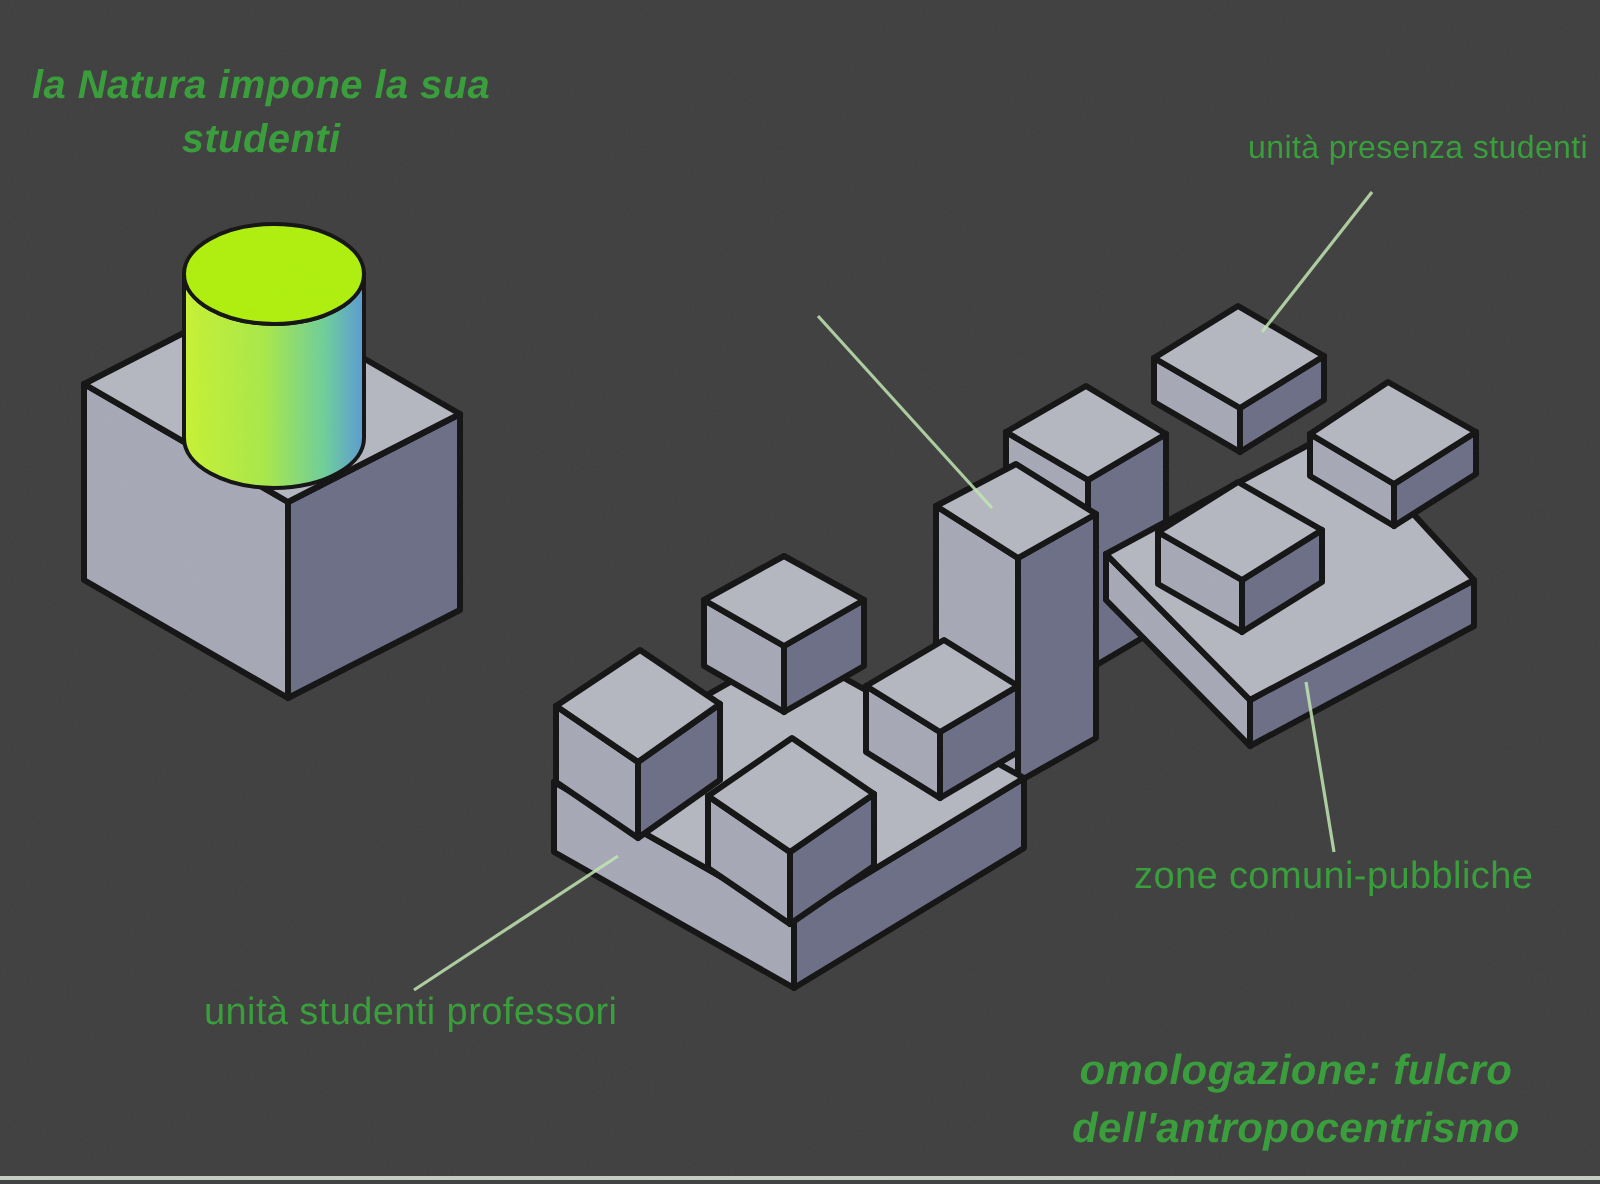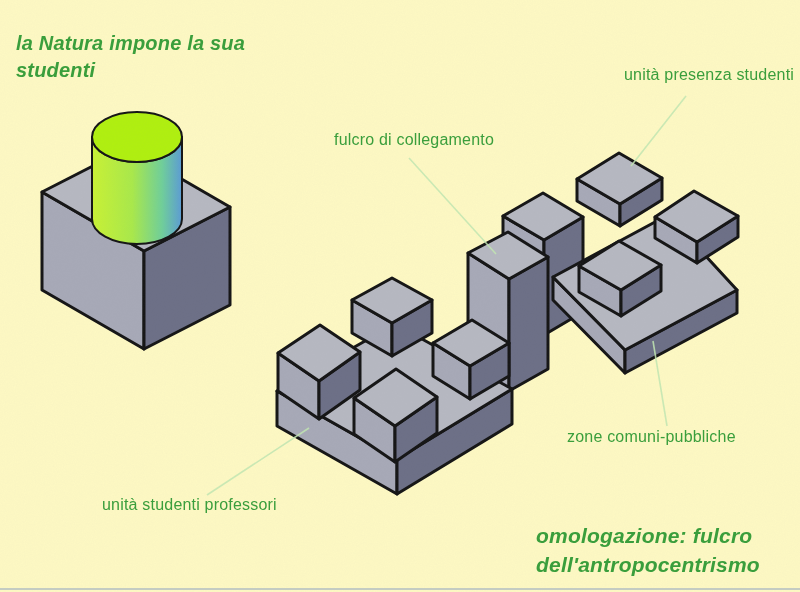--- a/index.html
+++ b/index.html
@@ -4,8 +4,9 @@
 <style>
   html,body{margin:0;padding:0;background:#e9e9e9;}
   .stage{
-    position:relative;width:800px;height:592px;background:#fef9c3;overflow:hidden;
+    position:relative;width:800px;height:592px;background:#404040;overflow:hidden;
     font-family:"Liberation Sans","DejaVu Sans",sans-serif;
+    text-align:center;
   }
   .scene{position:absolute;left:0;top:0;}
   .blk{stroke-width:3;stroke-linejoin:round;stroke-linecap:round;}

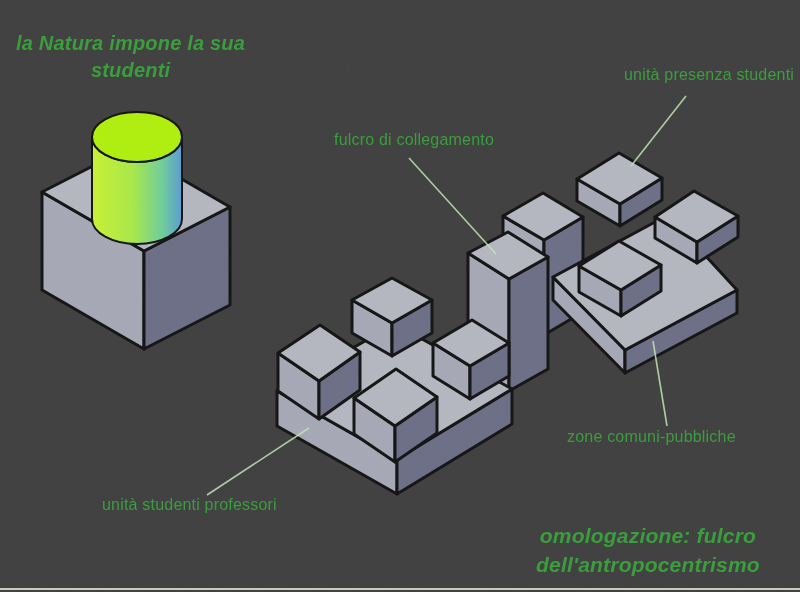--- a/index.html
+++ b/index.html
@@ -126,7 +126,6 @@
 
   <div class="lbl lbl-small" style="left:624px;top:66px;">unità presenza studenti</div>
 
-  <div class="lbl lbl-small" style="left:334px;top:131px;">fulcro di collegamento</div>
 
   <div class="lbl lbl-med" style="left:567px;top:428px;">zone comuni-pubbliche</div>
 

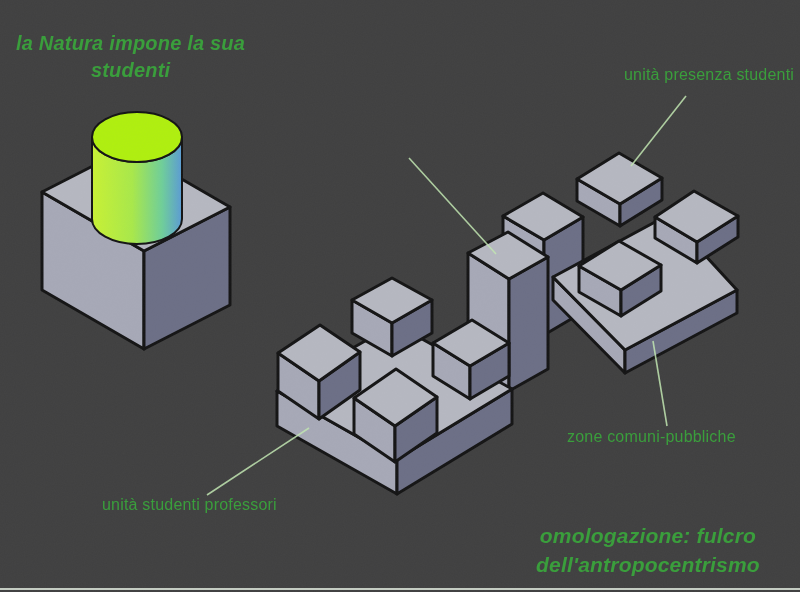--- a/index.html
+++ b/index.html
@@ -14,7 +14,7 @@
   .leader{stroke-width:1.6;fill:none;opacity:.85;}
   .lbl{position:absolute;color:var(--green,#3a9e3c);white-space:nowrap;}
   .lbl-small{font-size:16px;font-weight:400;letter-spacing:.2px;}
-  .lbl-med{font-size:16px;font-weight:400;letter-spacing:.2px;}
+  .lbl-med{font-size:19px;font-weight:400;letter-spacing:.2px;}
   .lbl-hero{font-size:20px;font-style:italic;font-weight:600;line-height:27px;letter-spacing:.2px;}
   .lbl-hero2{font-size:21px;font-style:italic;font-weight:600;line-height:29px;letter-spacing:.2px;}
   .bottom-rule{position:absolute;left:0;right:0;bottom:2px;height:2px;background:var(--rule,#c4ccc2);}

